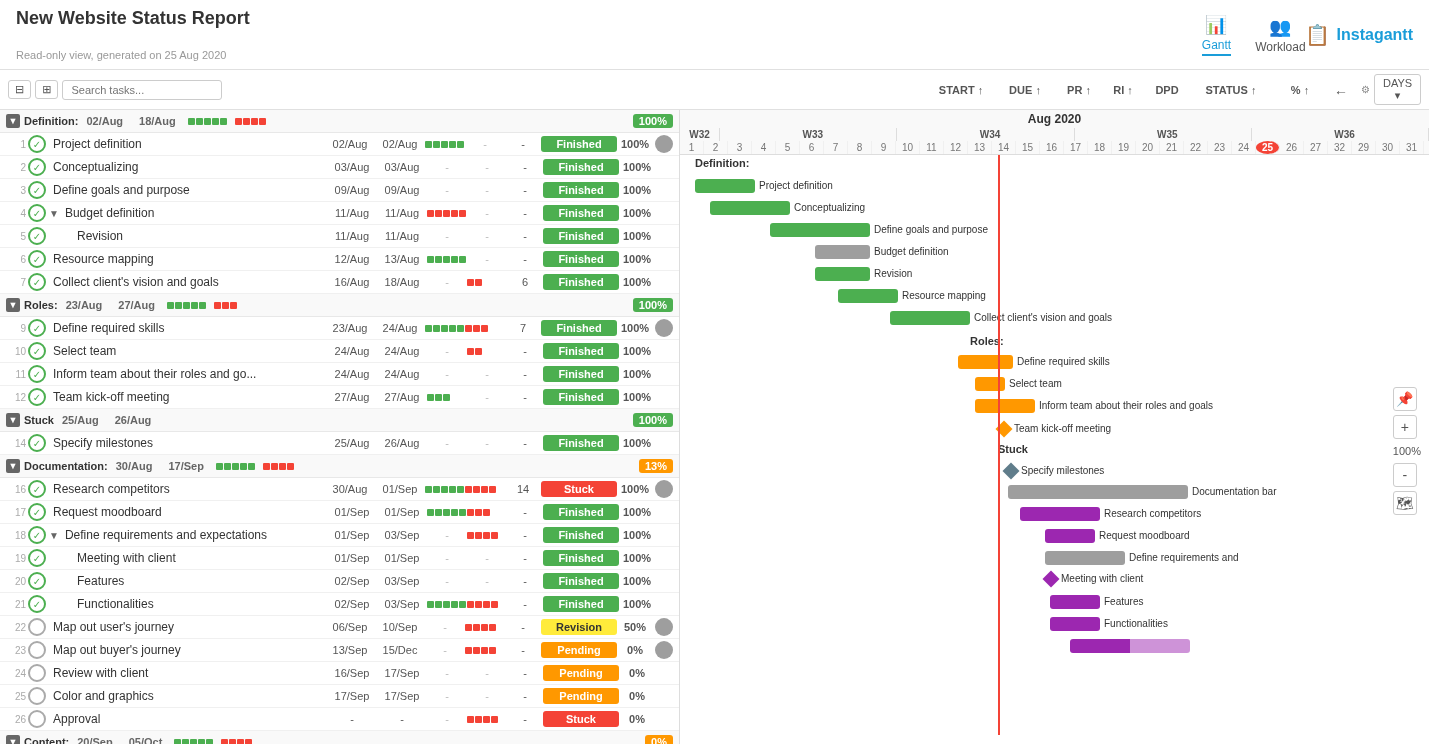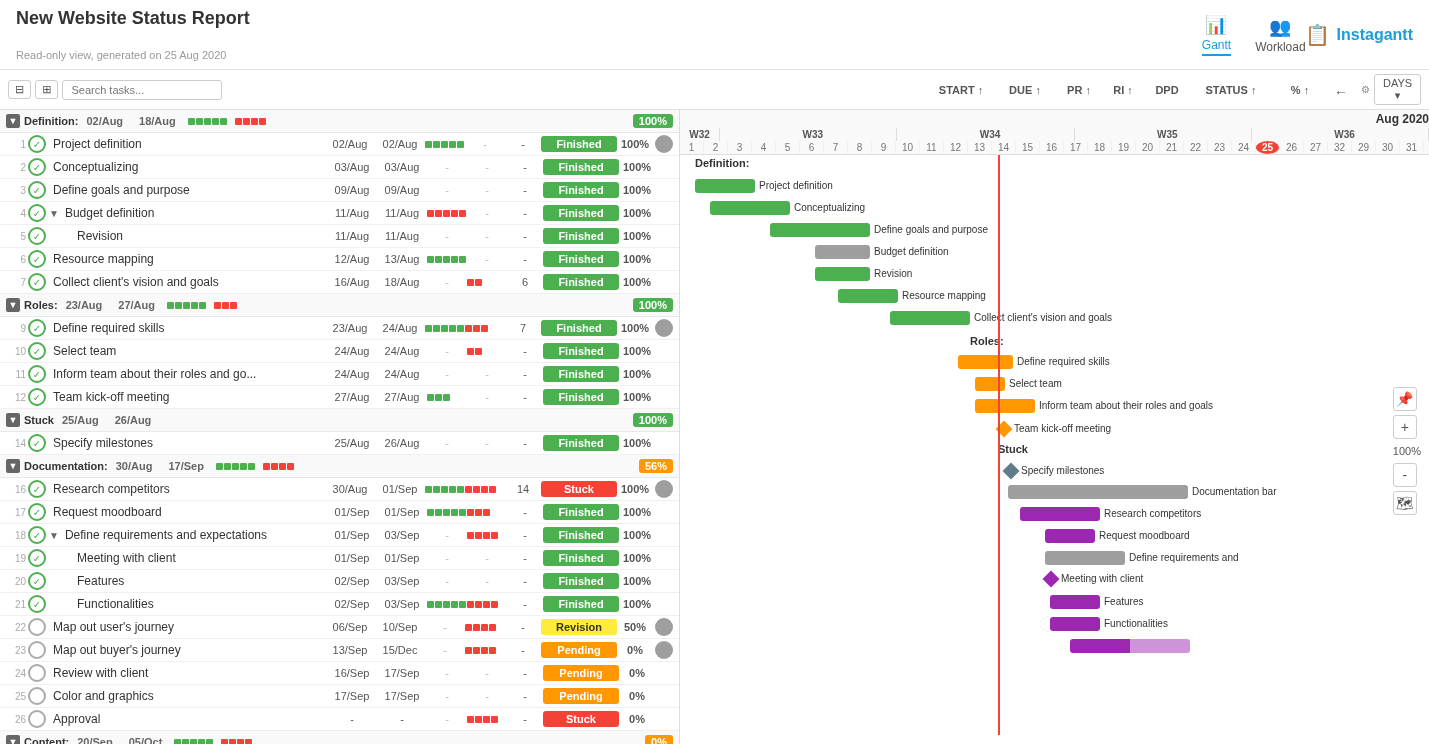--- a/index.html
+++ b/index.html
@@ -65,7 +65,7 @@
     .gantt-ctrl-btn { width: 24px; height: 24px; background: #fff; border: 1px solid #ccc; border-radius: 3px; display: flex; align-items: center; justify-content: center; cursor: pointer; font-size: 14px; color: #555; }
     .zoom-pct { font-size: 11px; color: #555; text-align: center; padding: 2px 0; }
 
-    .aug-header { text-align: right; font-size: 12px; font-weight: bold; color: #333; padding: 2px 0; }
+    .aug-header { text-align: center; font-size: 12px; font-weight: bold; color: #333; padding: 2px 0; }
 
     
     ::-webkit-scrollbar { width: 6px; height: 6px; }

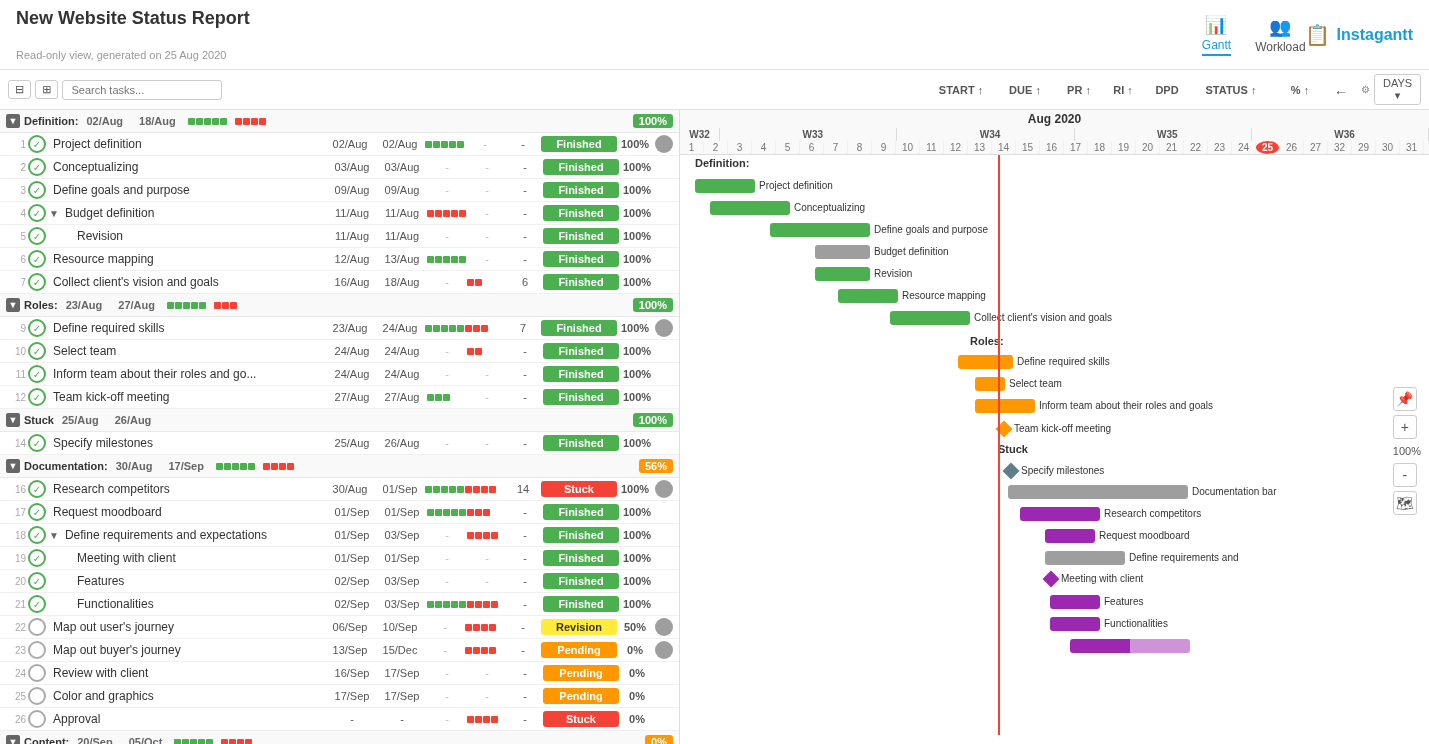--- a/index.html
+++ b/index.html
@@ -407,7 +407,7 @@
     <span style="width:40px;"></span>
     <span style="width:80px;"></span>
     <span style="flex:1;"></span>
-    <span style="padding:1px 6px;border-radius:3px;font-size:11px;font-weight:bold;background:#ff9800;color:#fff;">56%</span>
+    <span style="padding:1px 6px;border-radius:3px;font-size:11px;font-weight:bold;background:#ff9800;color:#fff;">13%</span>
   </div>
           <div class="task-row">
       <span class="task-num" style="width:20px;font-size:10px;color:#aaa;text-align:right;margin-right:2px;">16</span>

